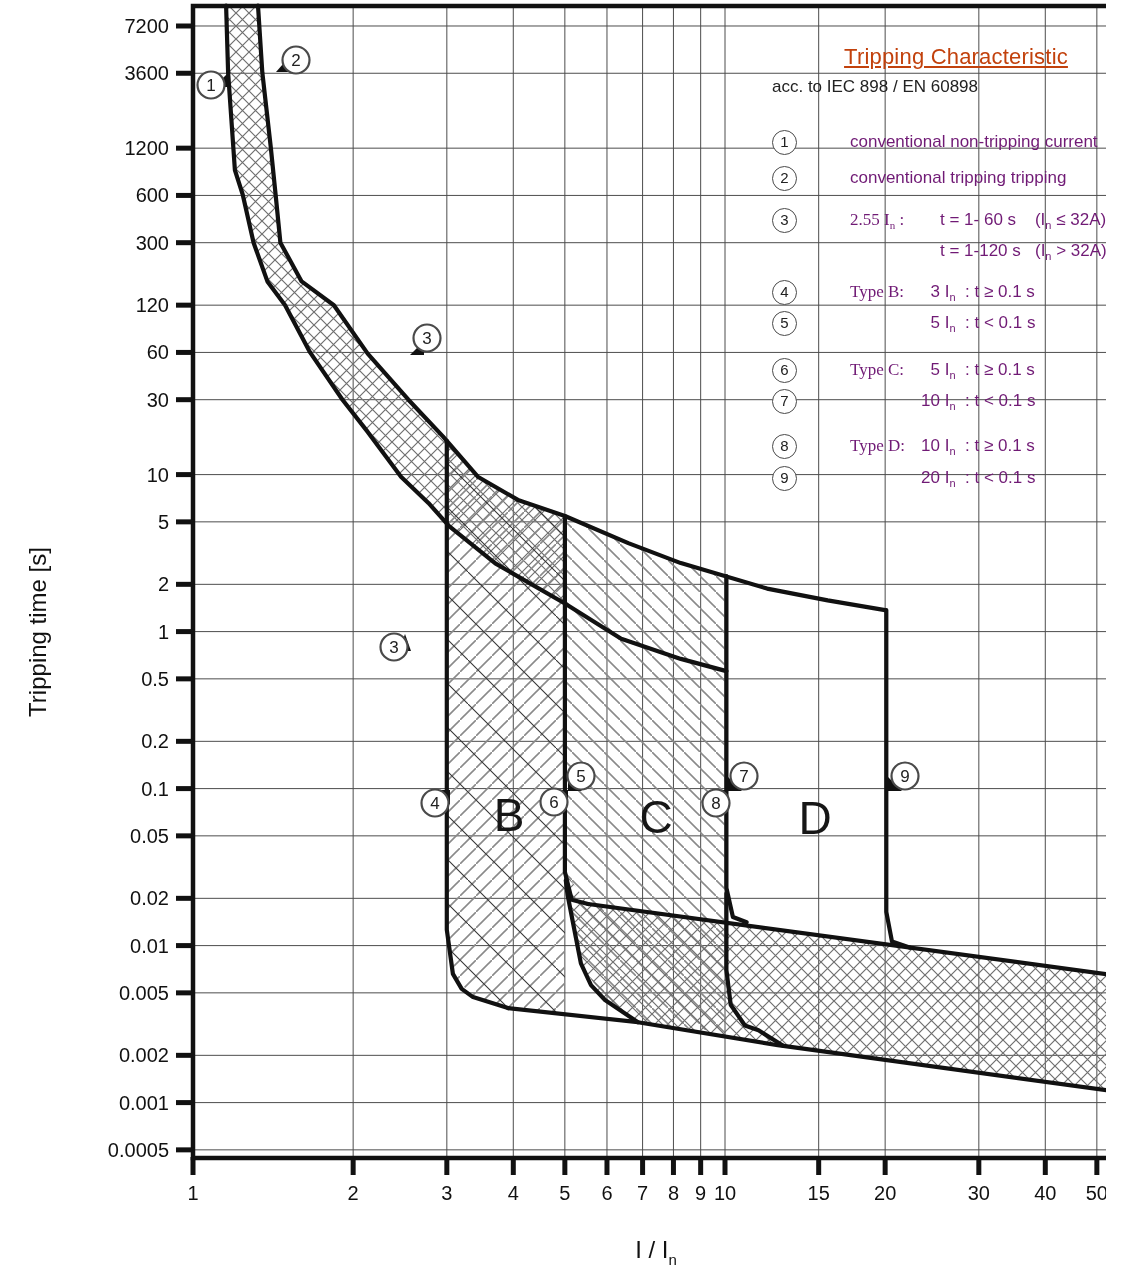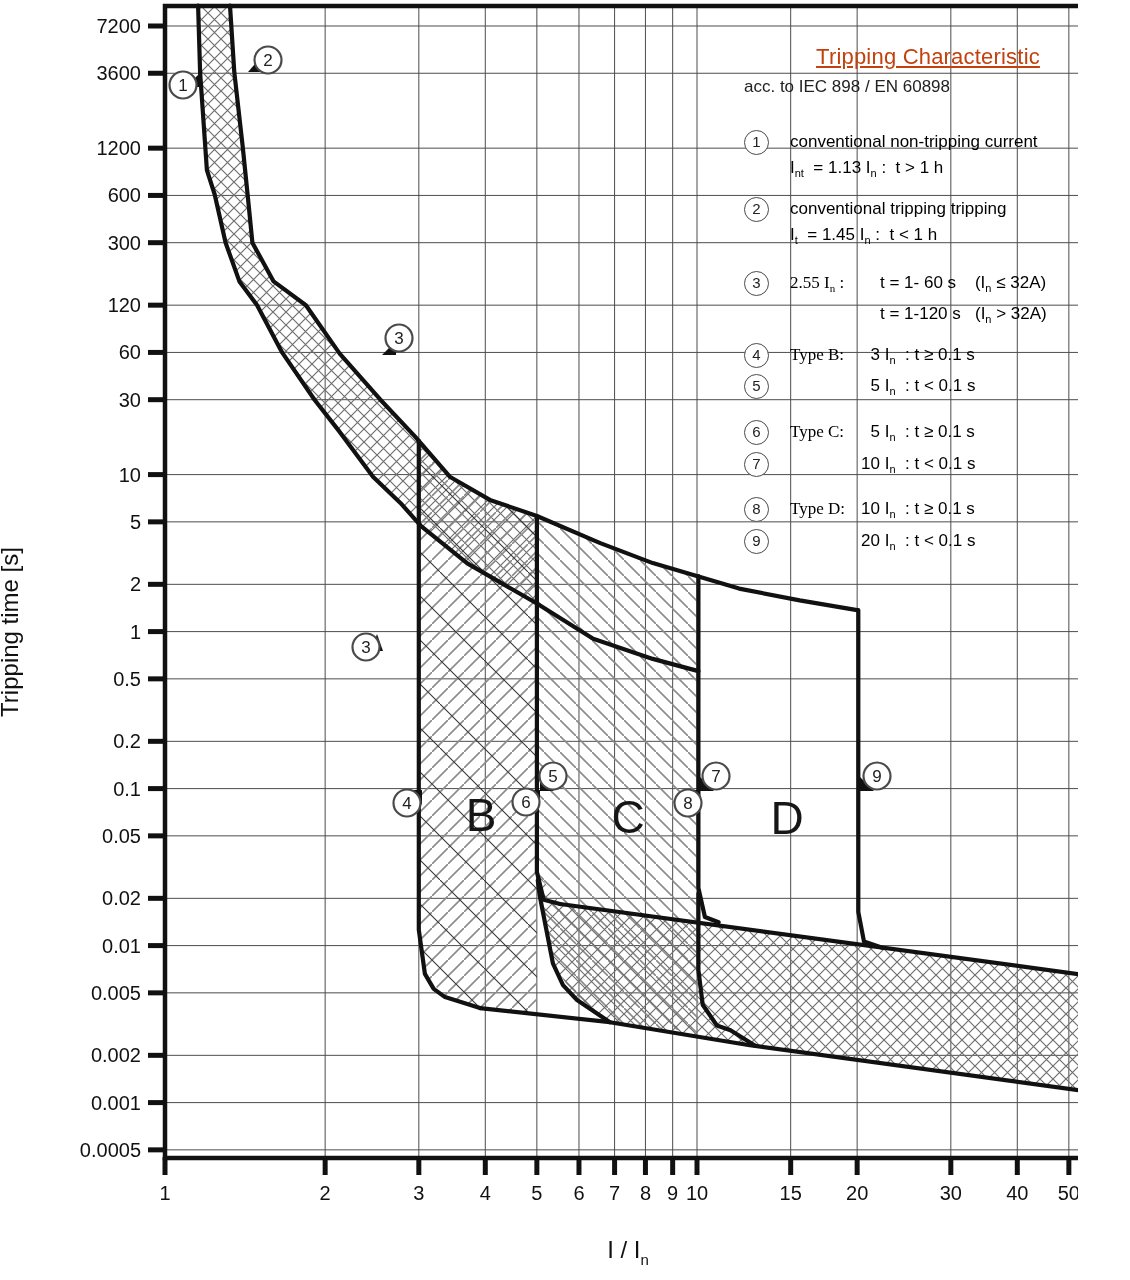--- a/index.html
+++ b/index.html
@@ -4,7 +4,7 @@
 <style>
   html,body{margin:0;padding:0;background:#fff;}
   #stage{position:relative;width:1078px;height:1280px;background:#ffffff;overflow:hidden;
-         font-family:"Liberation Sans",sans-serif;color:#111;}
+         font-family:"Liberation Sans",sans-serif;color:#111;margin-left:28px;}
   #chart{position:absolute;left:0;top:0;}
   
   #legend{position:absolute;left:744px;top:44px;width:368px;}

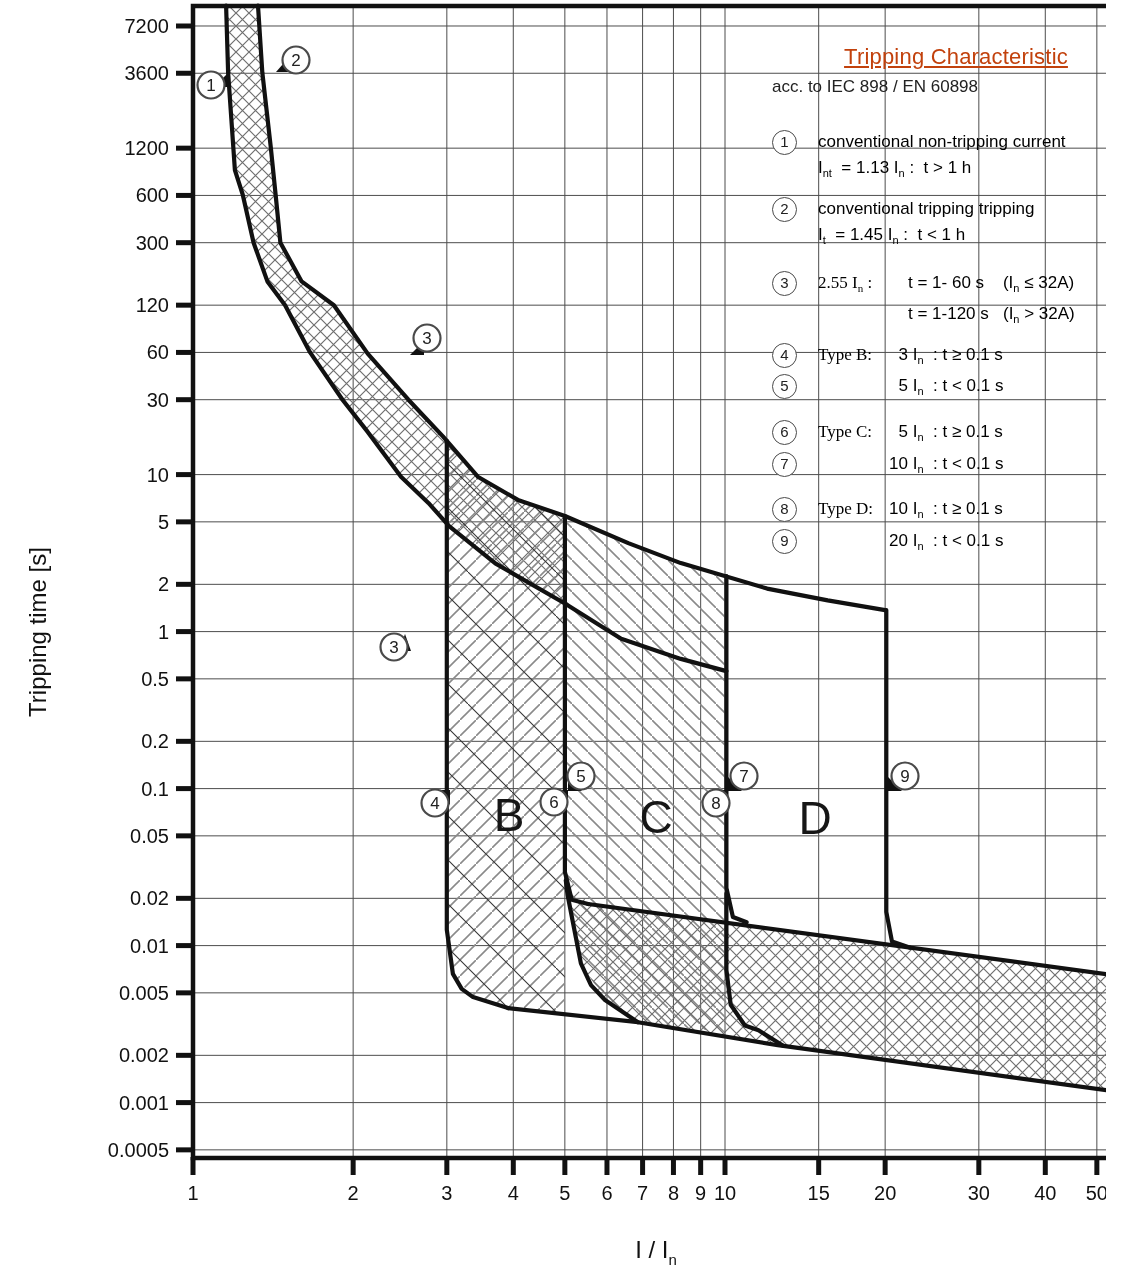--- a/index.html
+++ b/index.html
@@ -17,7 +17,7 @@
   .leg-cir{width:46px;flex:0 0 46px;padding-top:1px;}
   .leg-cir span{display:inline-block;width:23px;height:23px;border:1.7px solid #4a4a4a;
       border-radius:50%;text-align:center;line-height:22px;font-size:15px;color:#222;background:#fff;}
-  .leg-rows{font-size:17px;line-height:26px;color:#000000;}
+  .leg-rows{font-size:17px;line-height:26px;color:#701a75;padding-left:32px;}
   .leg-row{display:flex;white-space:pre;}
   .leg-lab{display:inline-block;width:90px;flex:0 0 90px;font-family:Liberation Serif, serif;}
   .leg-lab.typ{width:64px;flex:0 0 64px;}

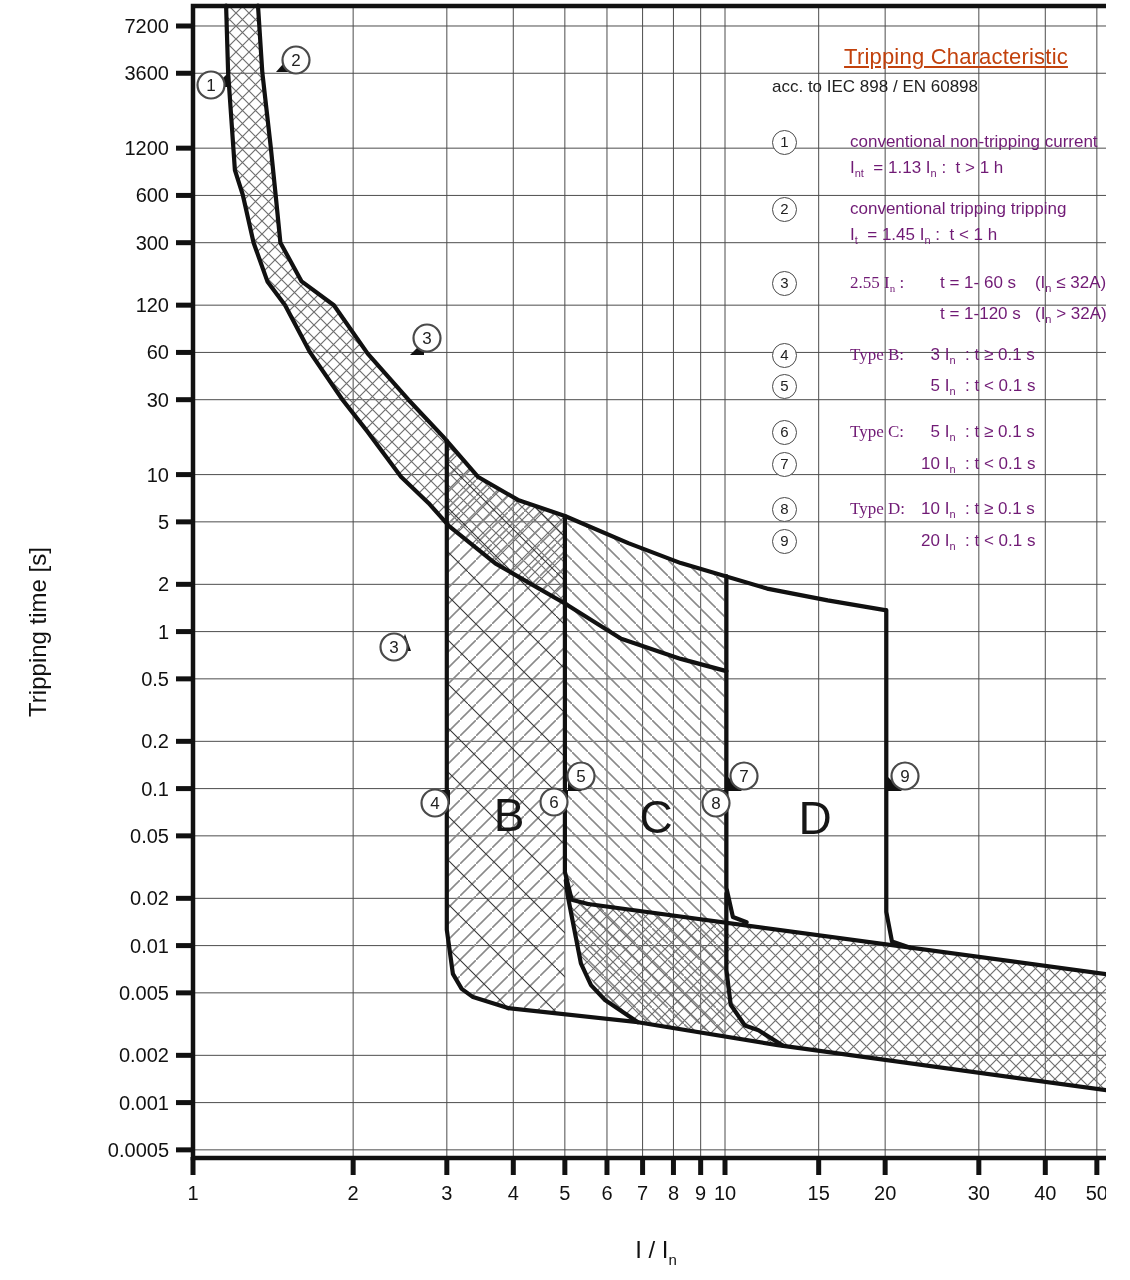--- a/index.html
+++ b/index.html
@@ -254,7 +254,6 @@
           <div class="leg-cir"><span>1</span></div>
           <div class="leg-rows">
             <div class="leg-row"><span>conventional non-tripping current</span></div>
-            <div class="leg-row"><span>I<sub>nt</sub>  = 1.13 I<sub>n</sub> :  t &gt; 1 h</span></div>
           </div>
         </div>
         <div class="leg-item m10">

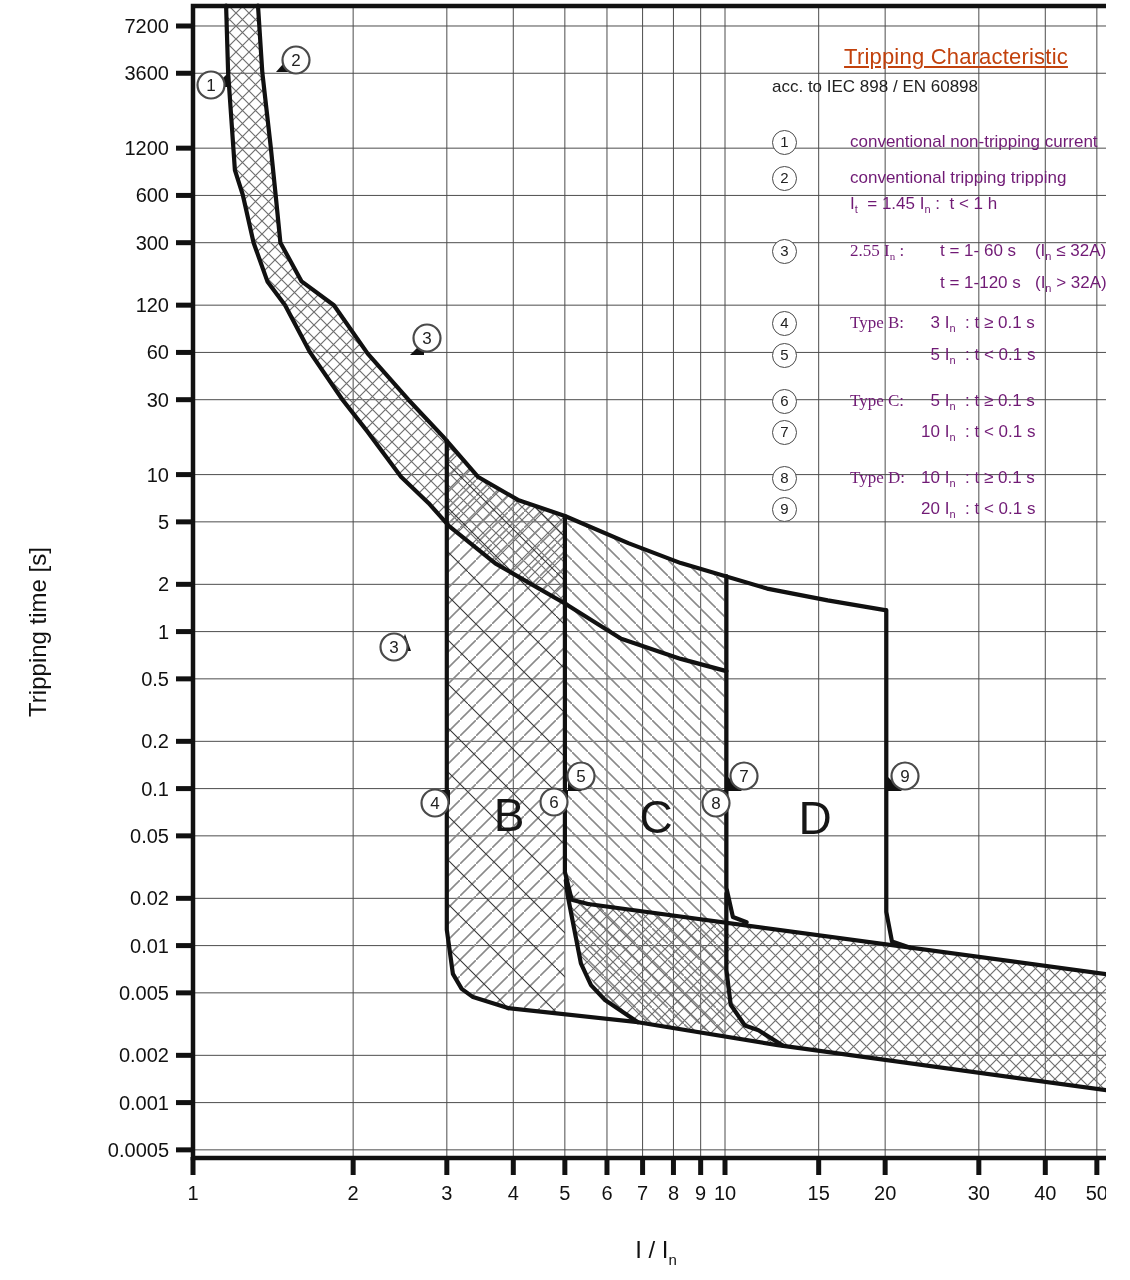--- a/index.html
+++ b/index.html
@@ -260,7 +260,6 @@
           <div class="leg-cir"><span>2</span></div>
           <div class="leg-rows">
             <div class="leg-row"><span>conventional tripping tripping</span></div>
-            <div class="leg-row"><span>I<sub>t</sub>  = 1.45 I<sub>n</sub> :  t &lt; 1 h</span></div>
           </div>
         </div>
         <div class="leg-item m16">

